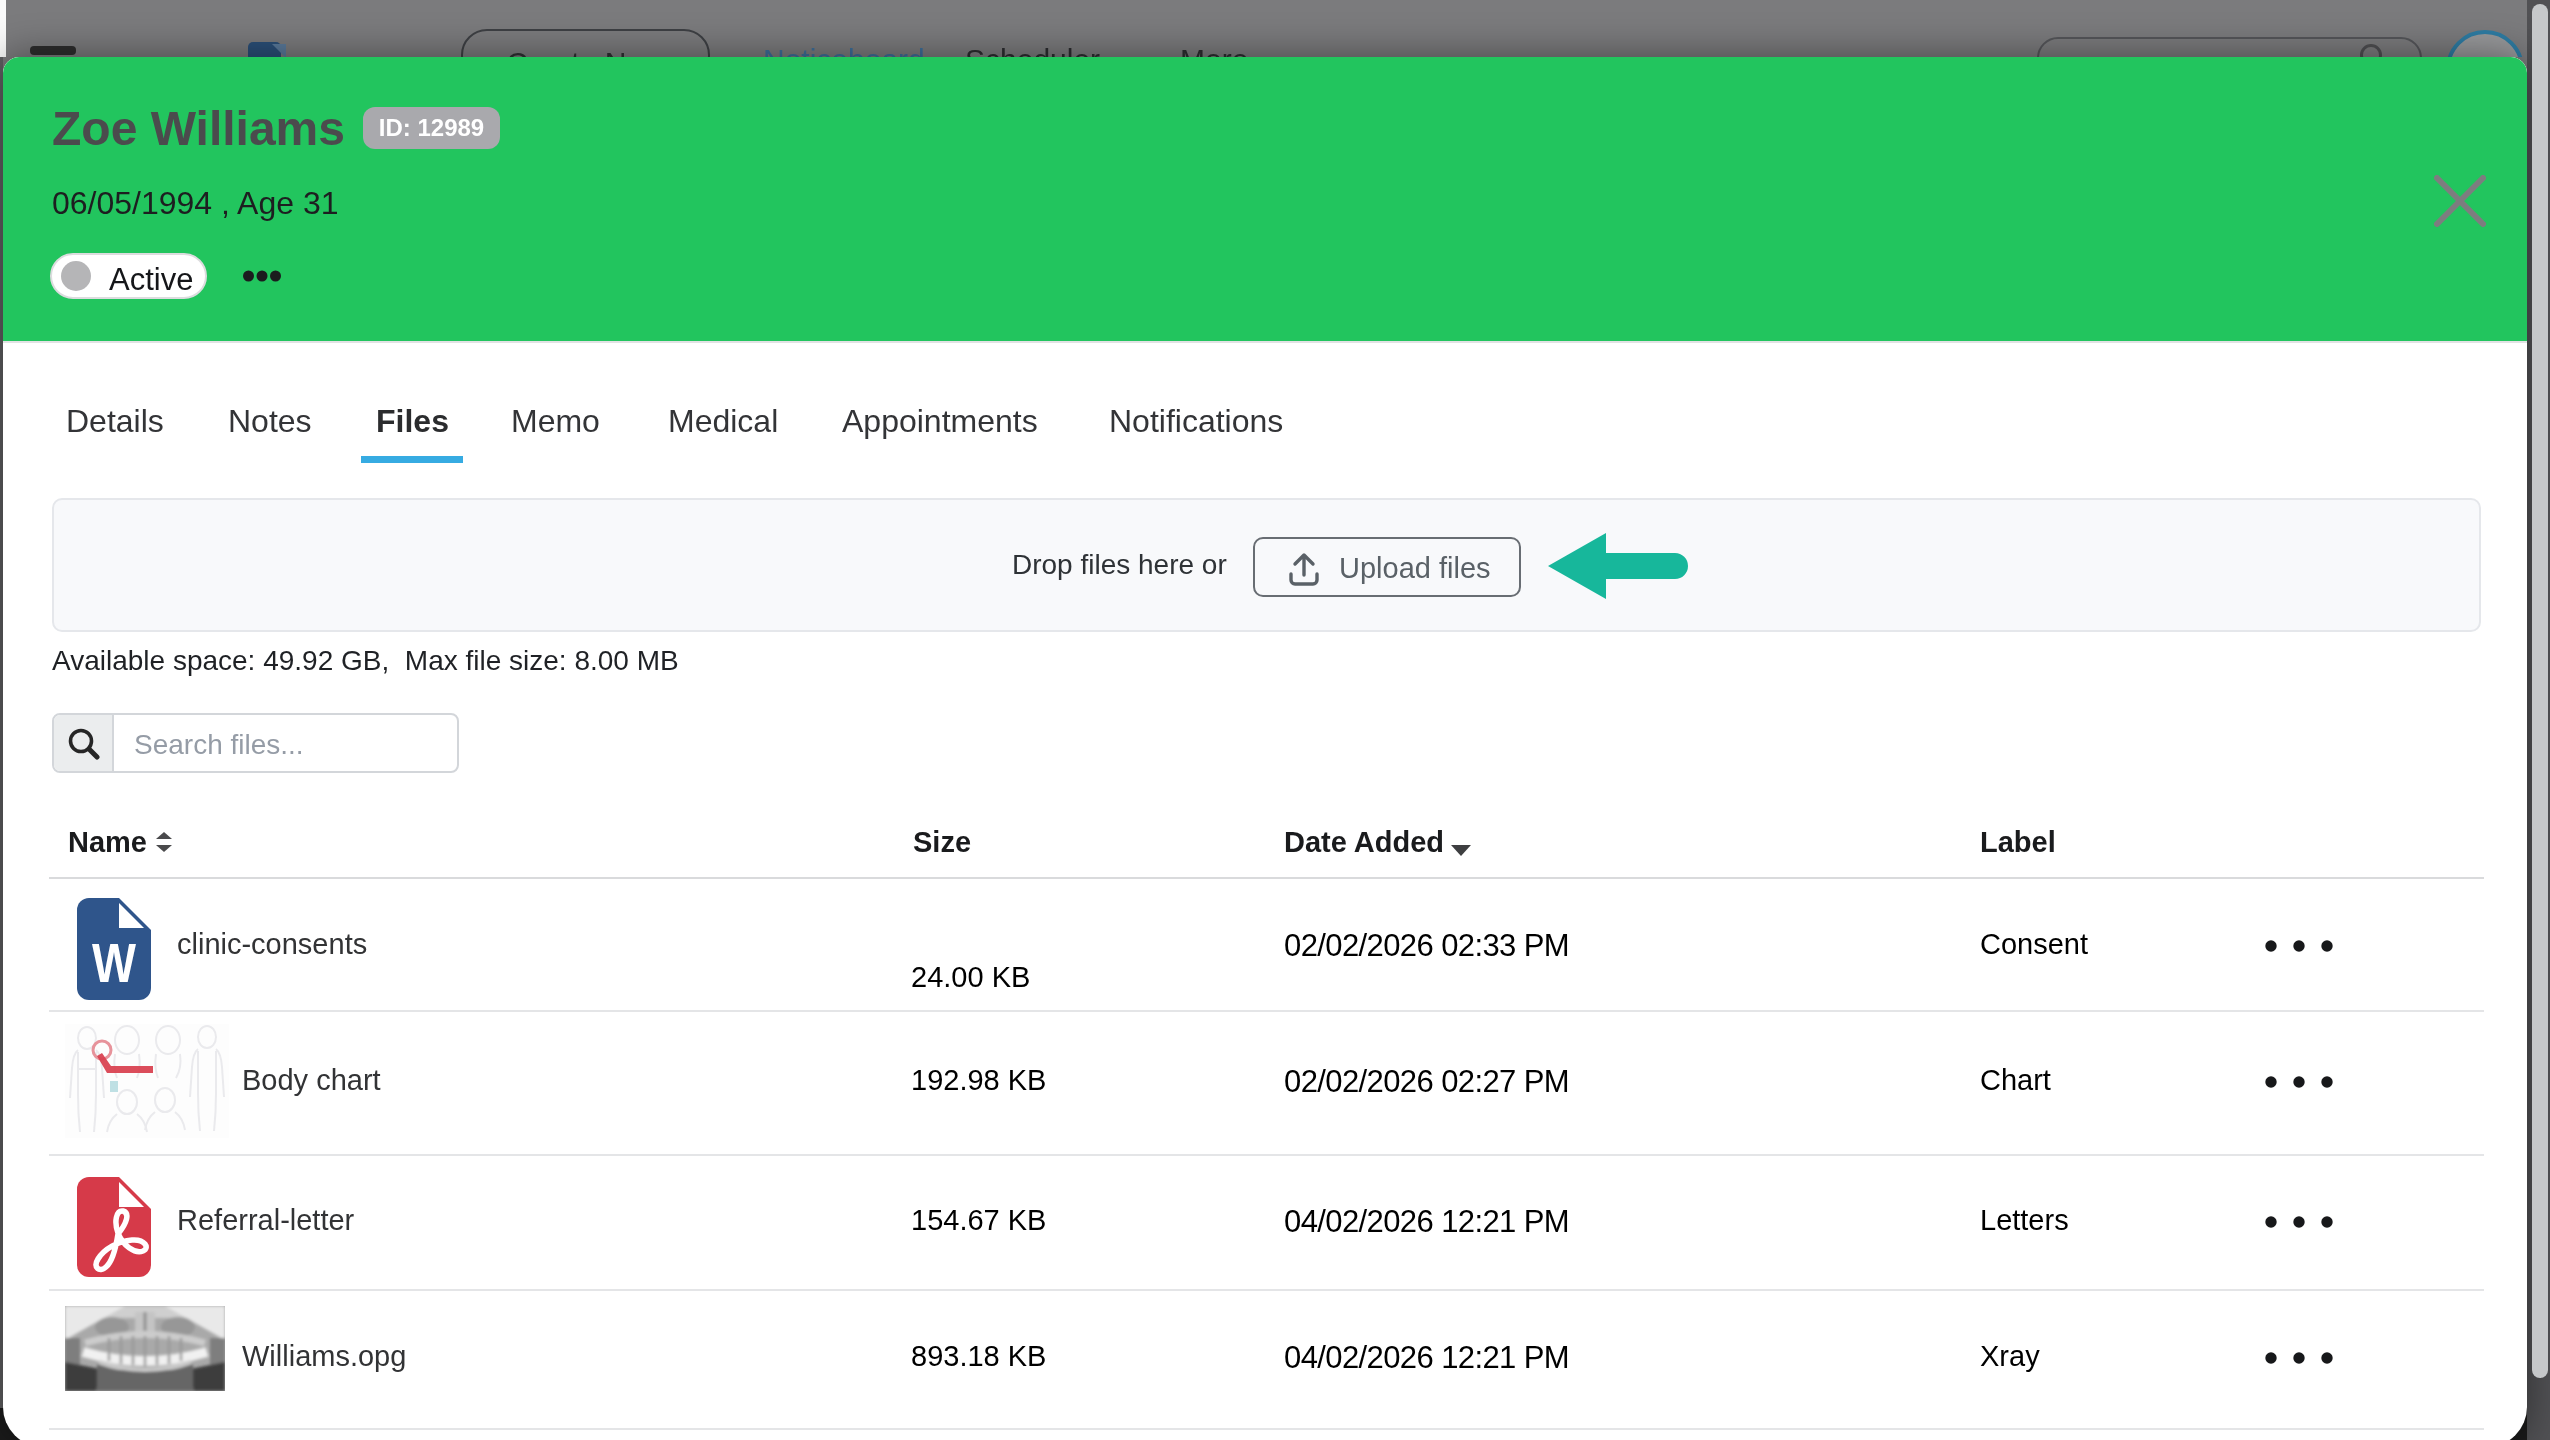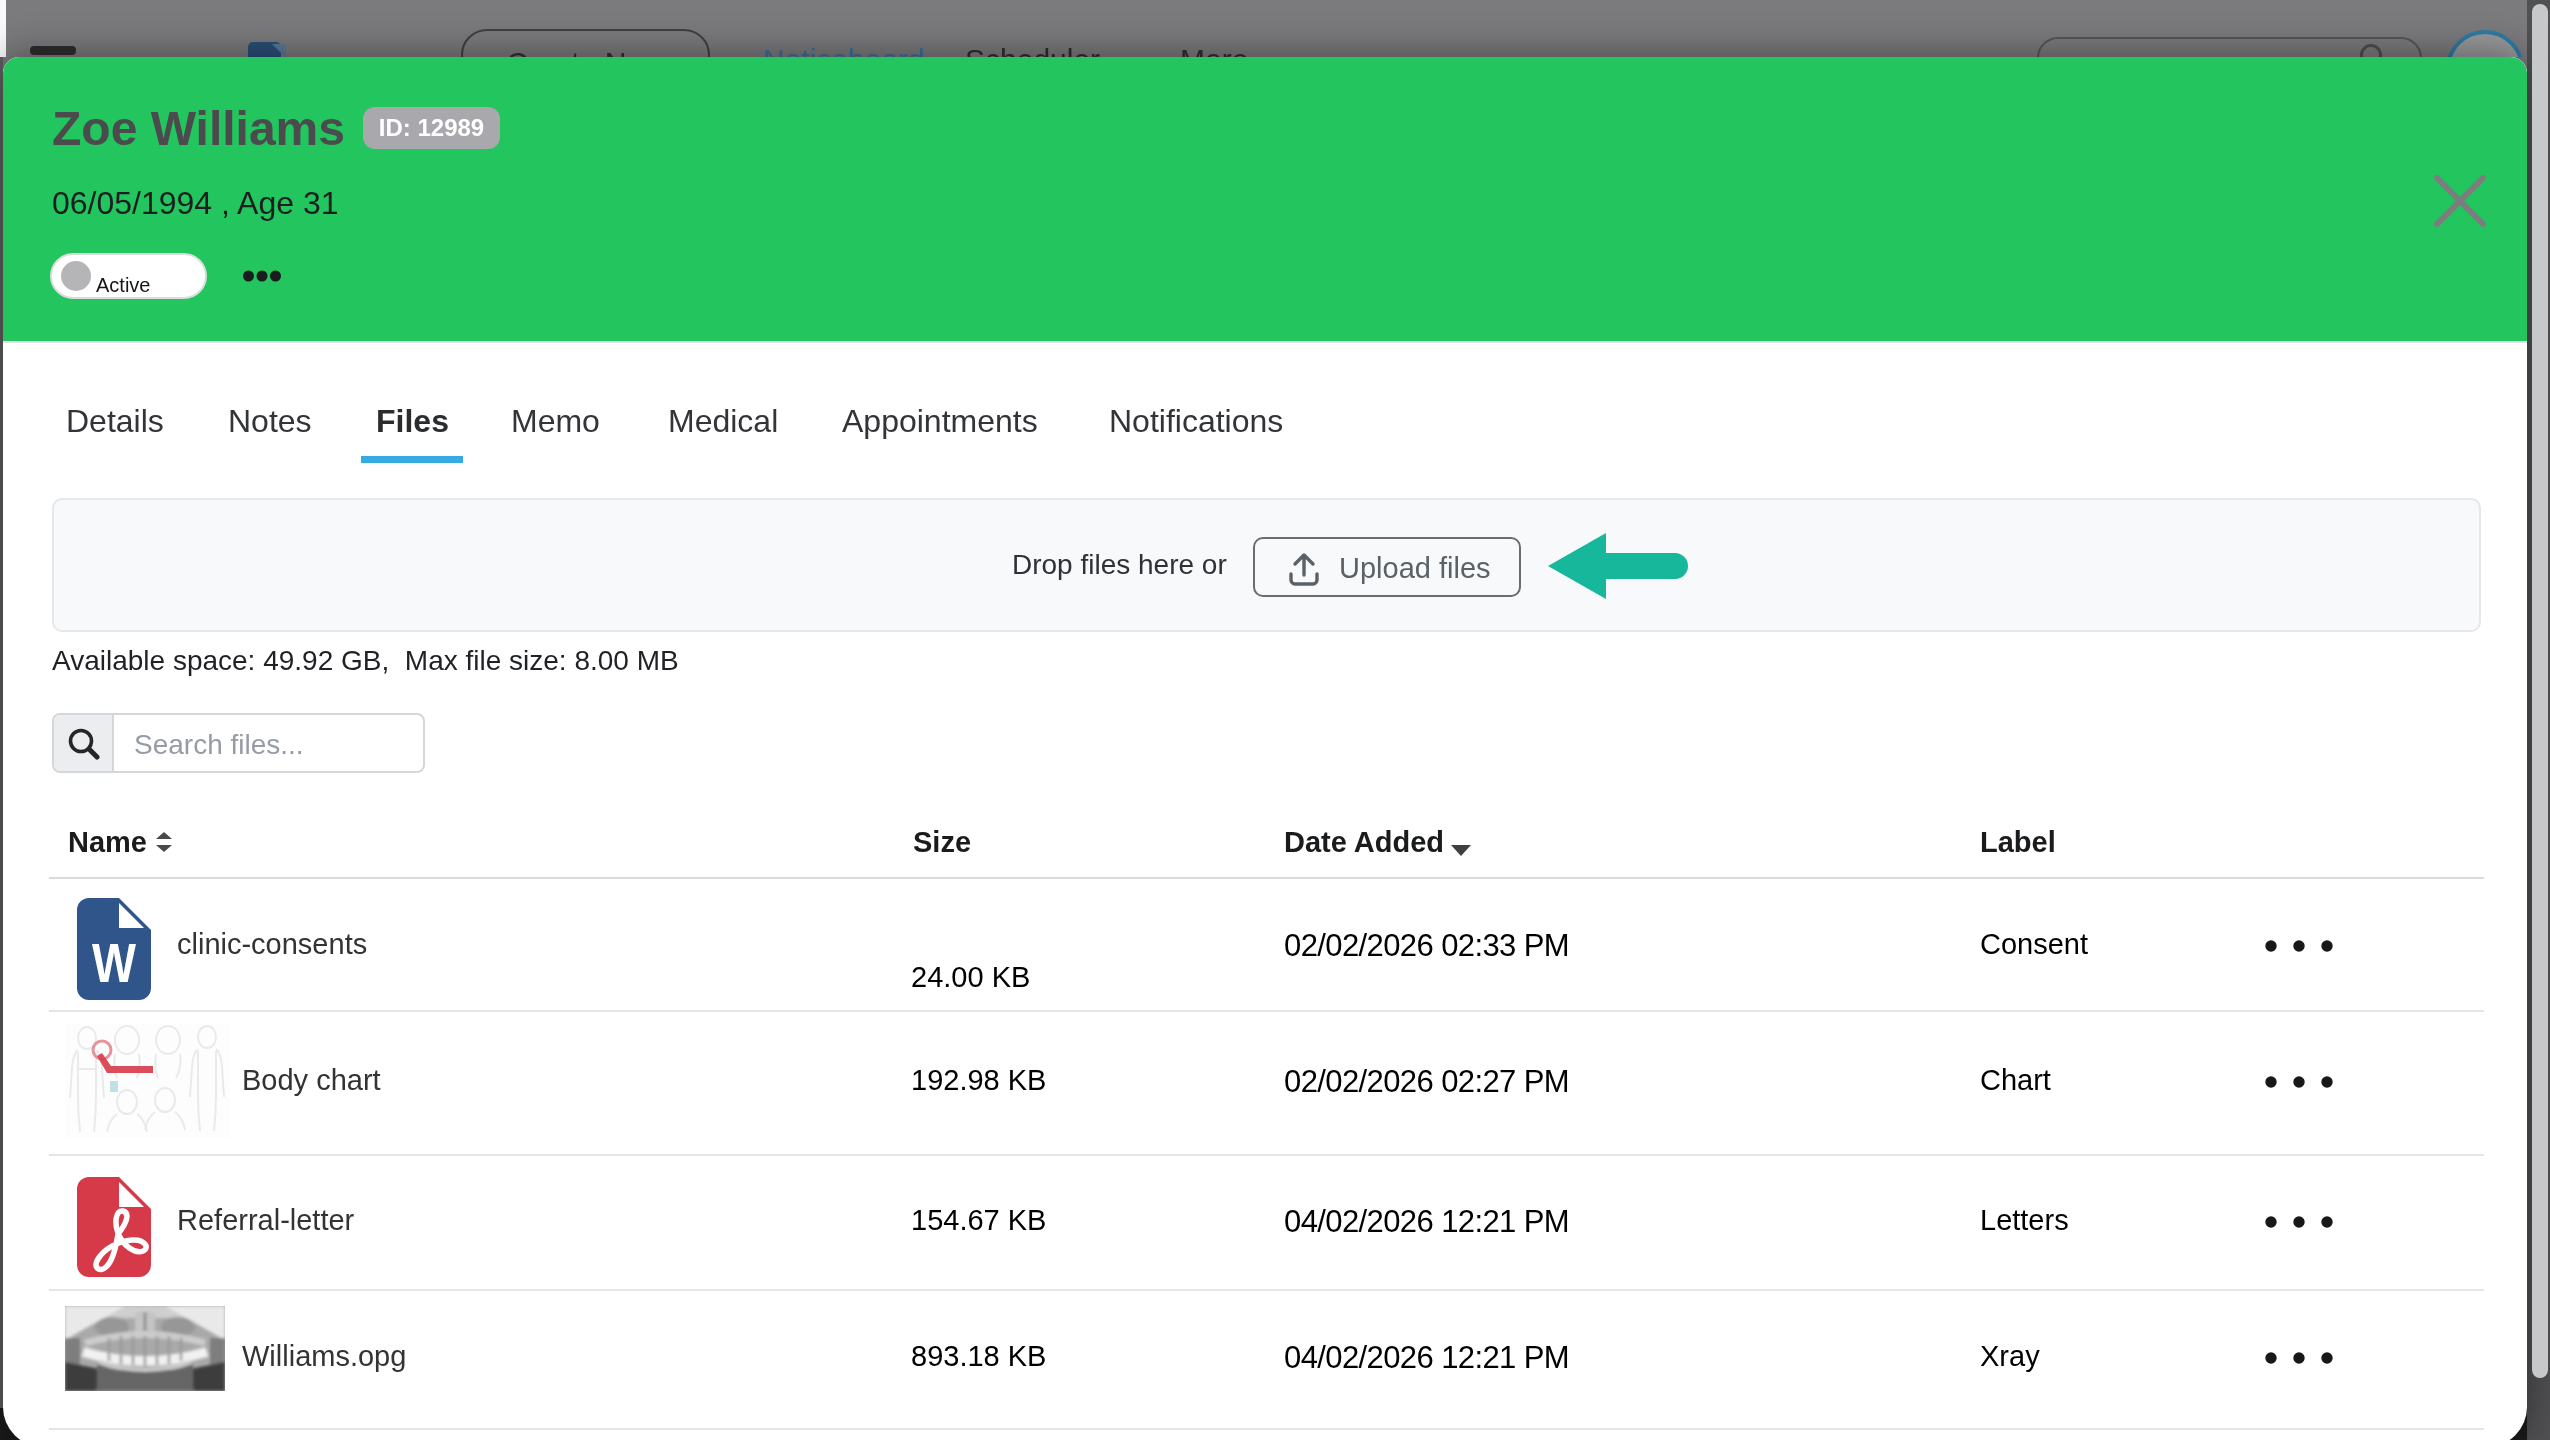--- a/index.html
+++ b/index.html
@@ -40,7 +40,7 @@
     <div class="abs" style="left:49px;top:128px;font-size:32px;color:#1d1e20;">06/05/1994 , Age 31</div>
     <div class="abs" style="left:47px;top:196px;width:157px;height:46px;background:#ffffff;border:2px solid #dcdcde;border-radius:23px;">
       <div class="abs" style="left:9px;top:6px;width:30px;height:30px;background:#b5b5b7;border-radius:50%;"></div>
-      <div class="abs" style="left:44px;top:7px;font-size:20px;color:#151619;margin-top:12px;">Active</div>
+      <div class="abs" style="left:57px;top:7px;font-size:31px;color:#151619;">Active</div>
     </div>
     <div class="abs" style="left:240px;top:212px;width:100px;">
       <svg width="44" height="14">

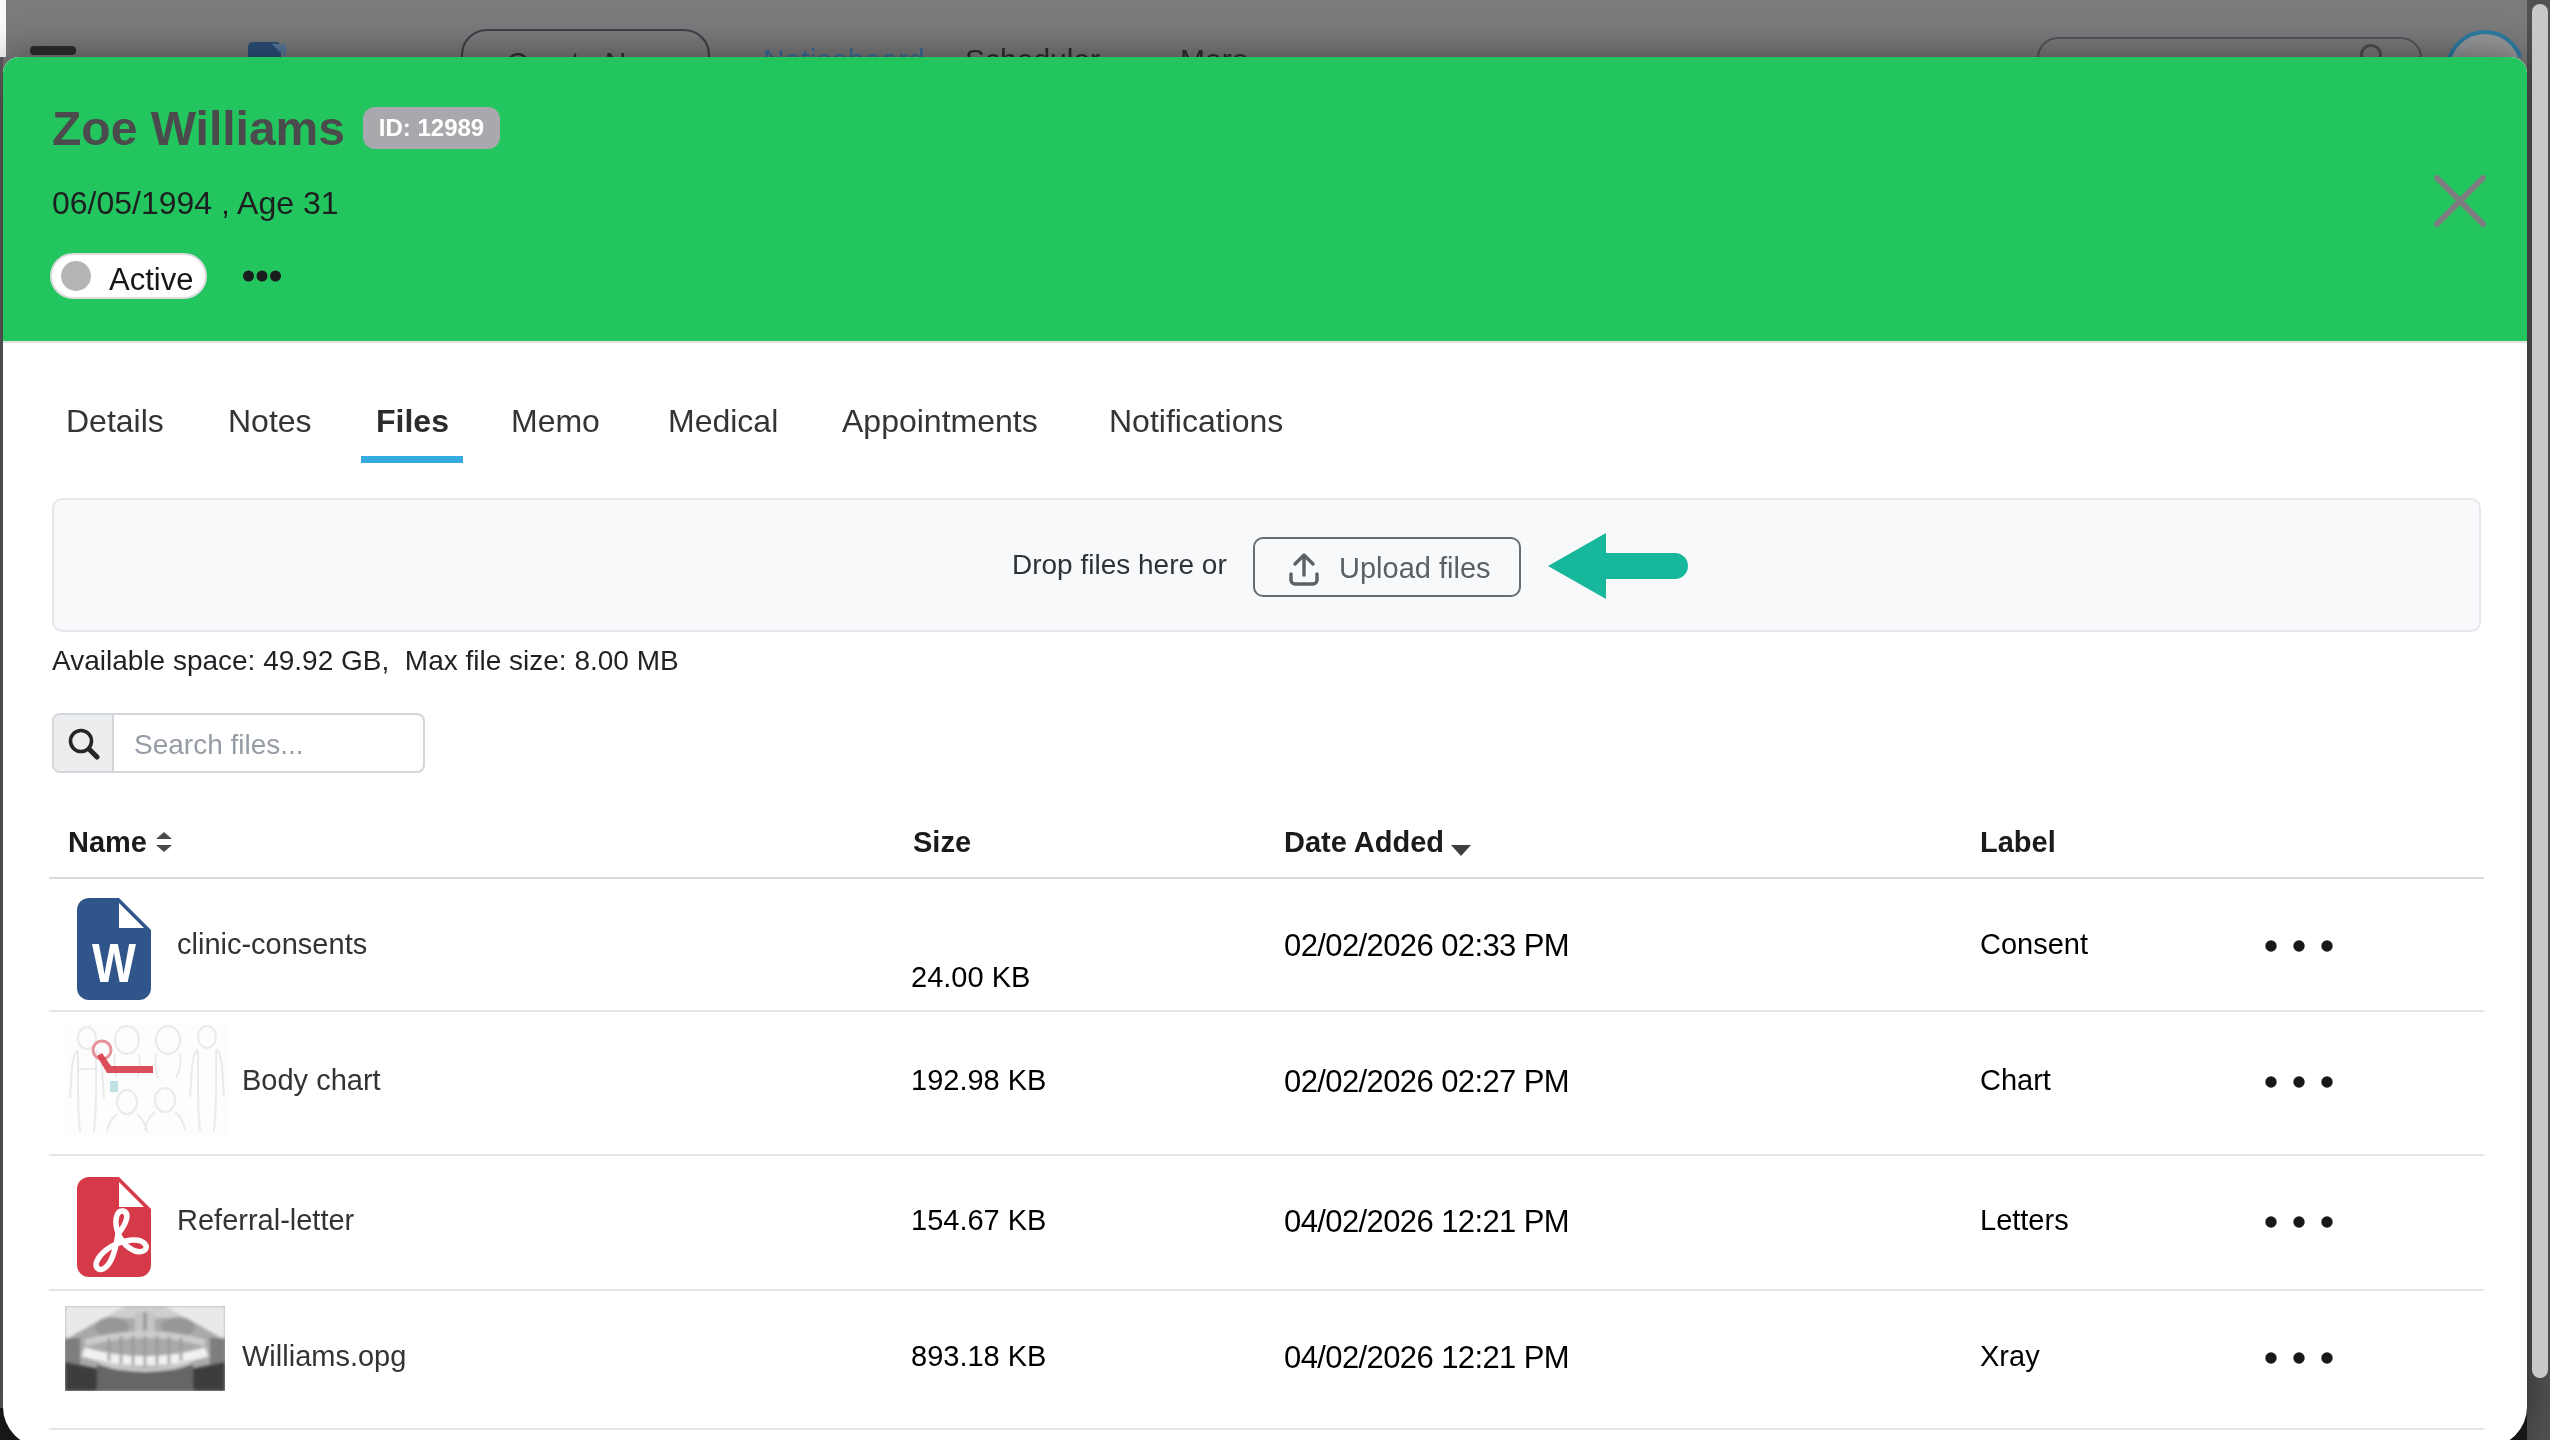--- a/index.html
+++ b/index.html
@@ -82,7 +82,7 @@
 
   <div class="abs" style="left:49px;top:588px;font-size:28px;color:#1f2125;">Available space: 49.92 GB,&nbsp; Max file size: 8.00 MB</div>
 
-  <div class="abs" style="left:49px;top:656px;width:373px;height:60px;border:2px solid #d3d6da;border-radius:8px;background:#ffffff;">
+  <div class="abs" style="left:49px;top:656px;width:407px;height:60px;border:2px solid #d3d6da;border-radius:8px;background:#ffffff;">
     <div class="abs" style="left:0;top:0;width:60px;height:56px;background:#ebedee;border-right:2px solid #d3d6da;border-radius:6px 0 0 6px;">
       <svg class="abs" style="left:14px;top:13px;" width="32" height="32" viewBox="0 0 32 32">
         <circle cx="13" cy="13" r="10.5" fill="none" stroke="#262626" stroke-width="3.6"></circle>

